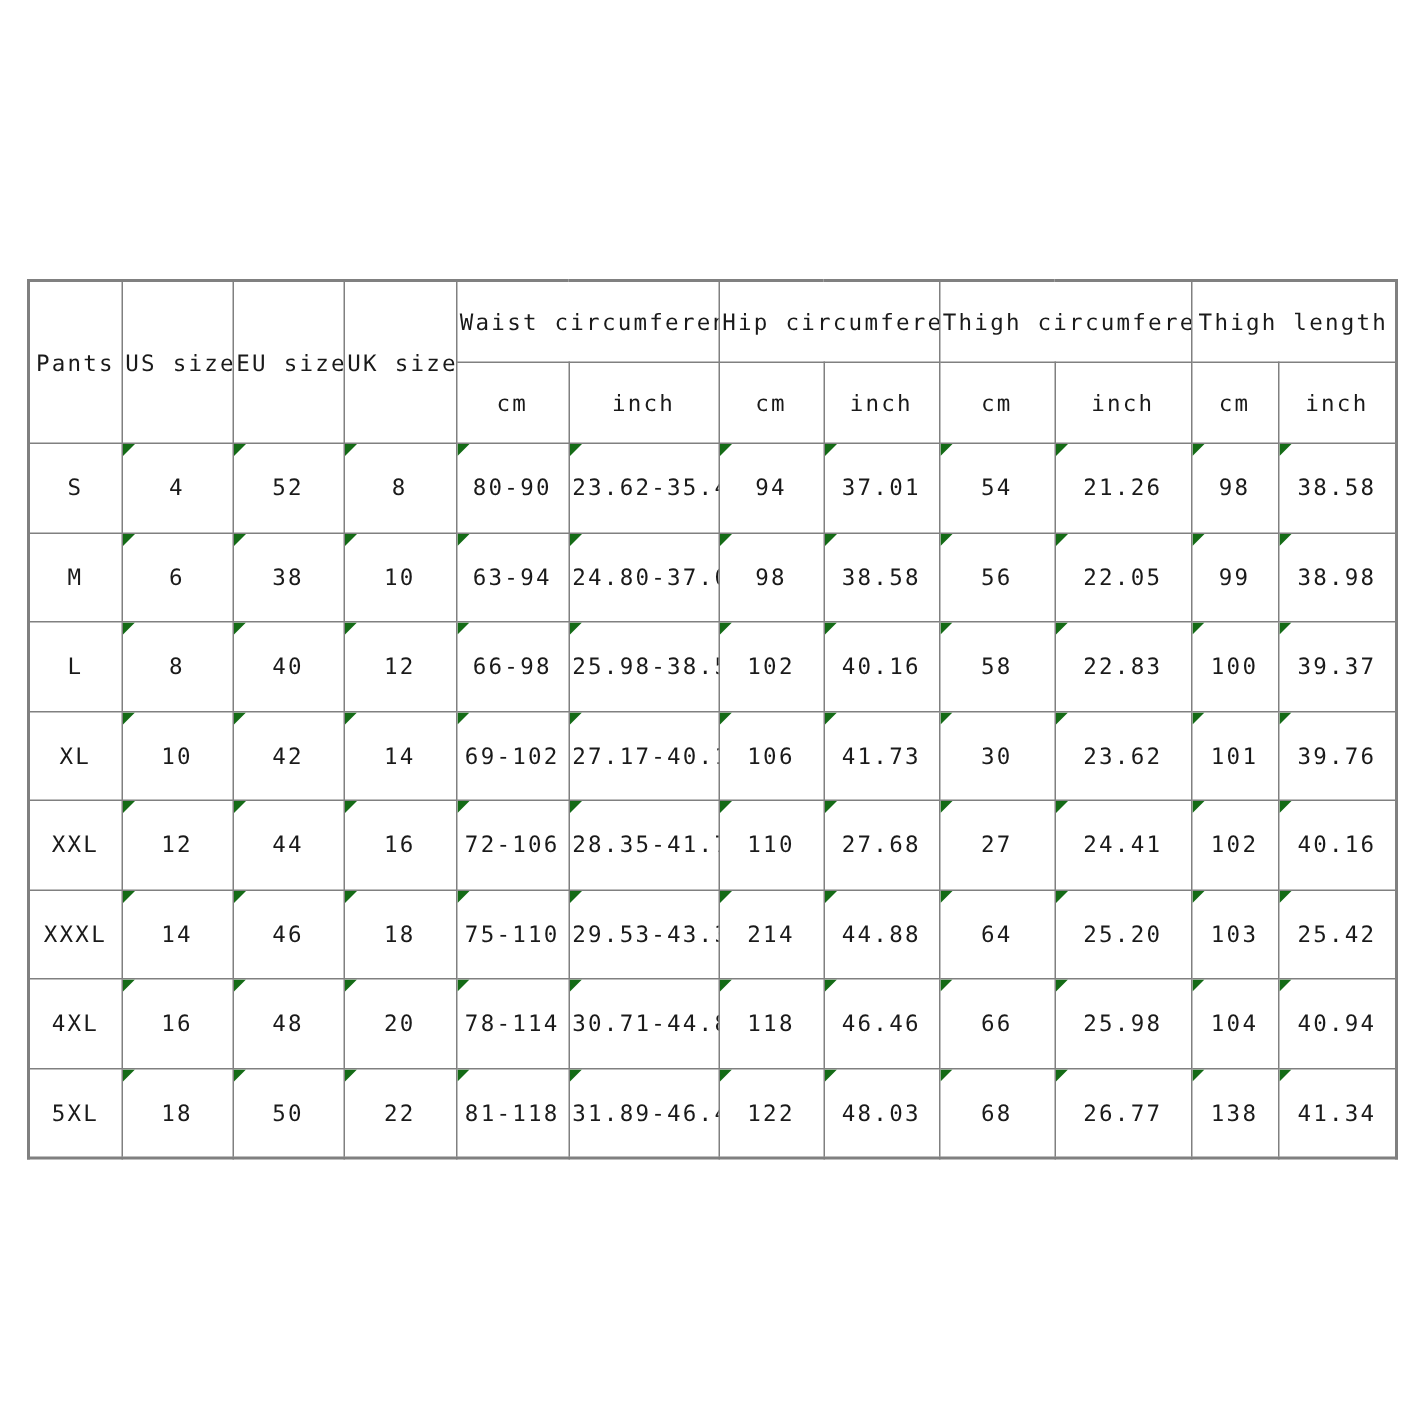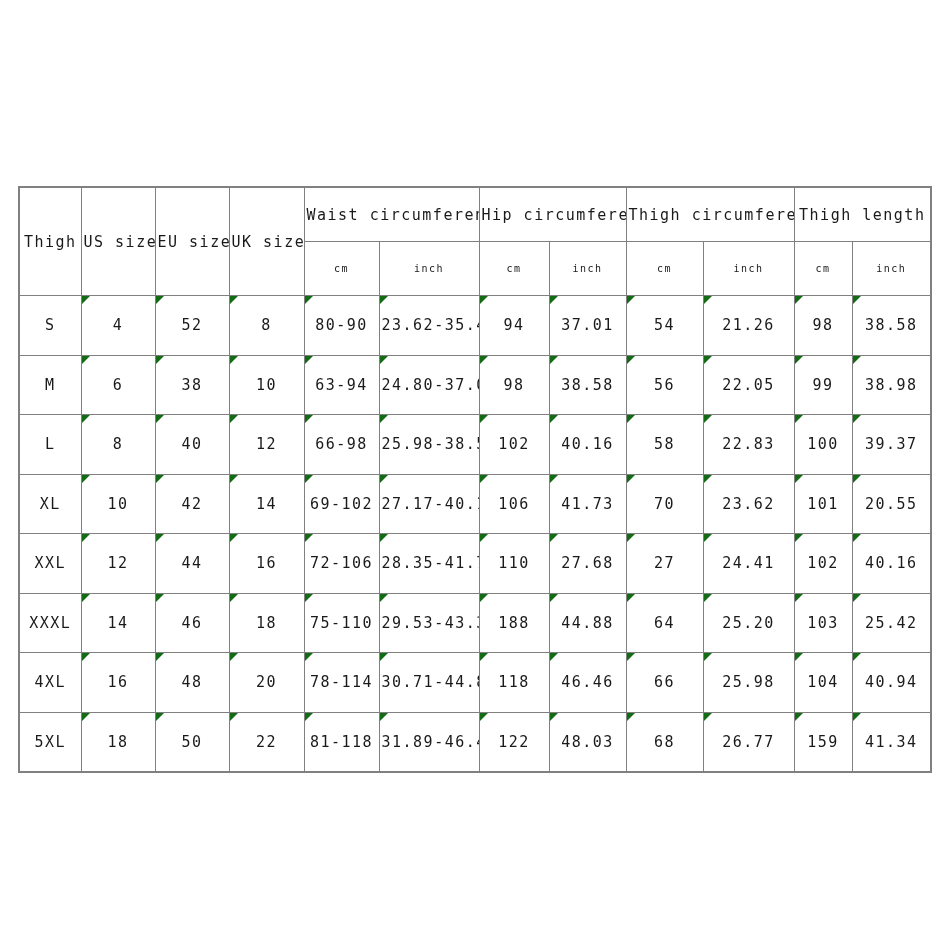--- a/index.html
+++ b/index.html
@@ -115,7 +115,7 @@
     </colgroup>
     <thead>
       <tr>
-        <th class="stubhead" rowspan="2">Thigh</th>
+        <th class="stubhead" rowspan="2">Pants</th>
         <th class="stubhead" rowspan="2">US size</th>
         <th class="stubhead" rowspan="2">EU size</th>
         <th class="stubhead" rowspan="2">UK size</th>

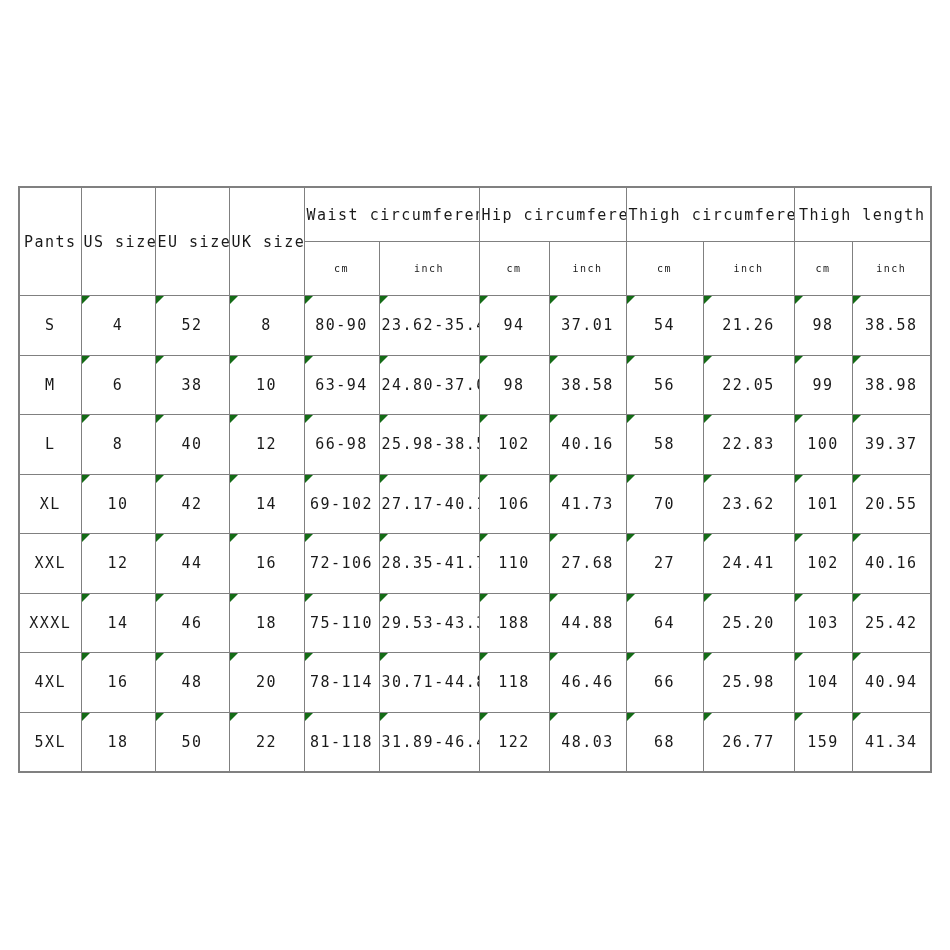--- a/index.html
+++ b/index.html
@@ -59,7 +59,7 @@
   }
   th.unithead {
     height: 53px;
-    font-size: 10px;
+    font-size: 15px;
   }
 
   td.cell {

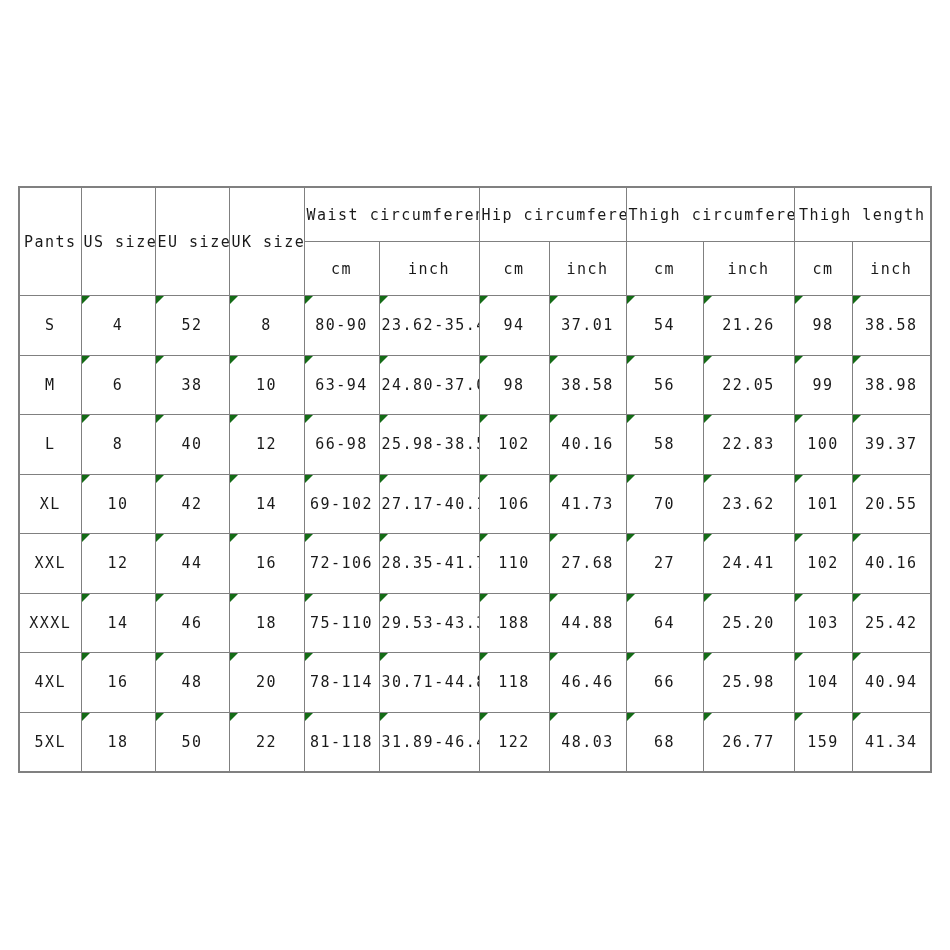--- a/index.html
+++ b/index.html
@@ -187,7 +187,7 @@
           <td class="cell marked">27.17-40.16</td>
           <td class="cell marked">106</td>
           <td class="cell marked">41.73</td>
-          <td class="cell marked">70</td>
+          <td class="cell marked">30</td>
           <td class="cell marked">23.62</td>
           <td class="cell marked">101</td>
           <td class="cell marked">20.55</td>

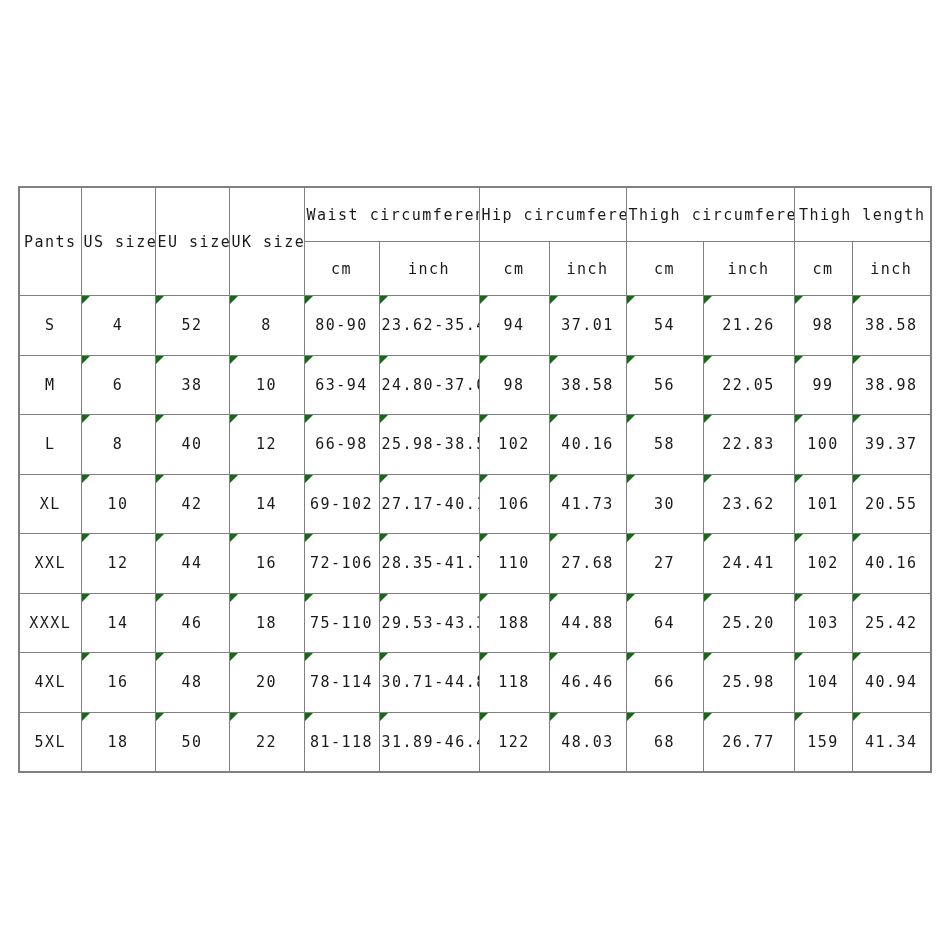--- a/index.html
+++ b/index.html
@@ -190,7 +190,7 @@
           <td class="cell marked">30</td>
           <td class="cell marked">23.62</td>
           <td class="cell marked">101</td>
-          <td class="cell marked">20.55</td>
+          <td class="cell marked">39.76</td>
         </tr>
         <tr>
           <td class="cell">XXL</td>

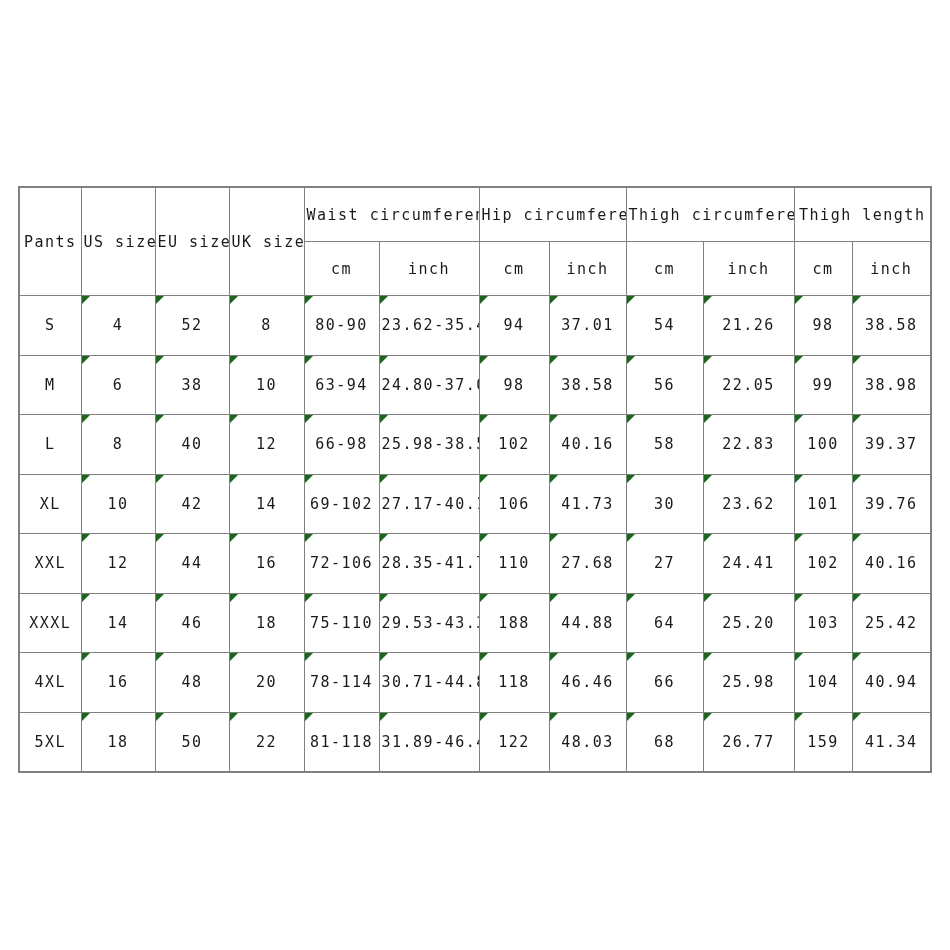--- a/index.html
+++ b/index.html
@@ -213,7 +213,7 @@
           <td class="cell marked">18</td>
           <td class="cell marked">75-110</td>
           <td class="cell marked">29.53-43.31</td>
-          <td class="cell marked">188</td>
+          <td class="cell marked">214</td>
           <td class="cell marked">44.88</td>
           <td class="cell marked">64</td>
           <td class="cell marked">25.20</td>

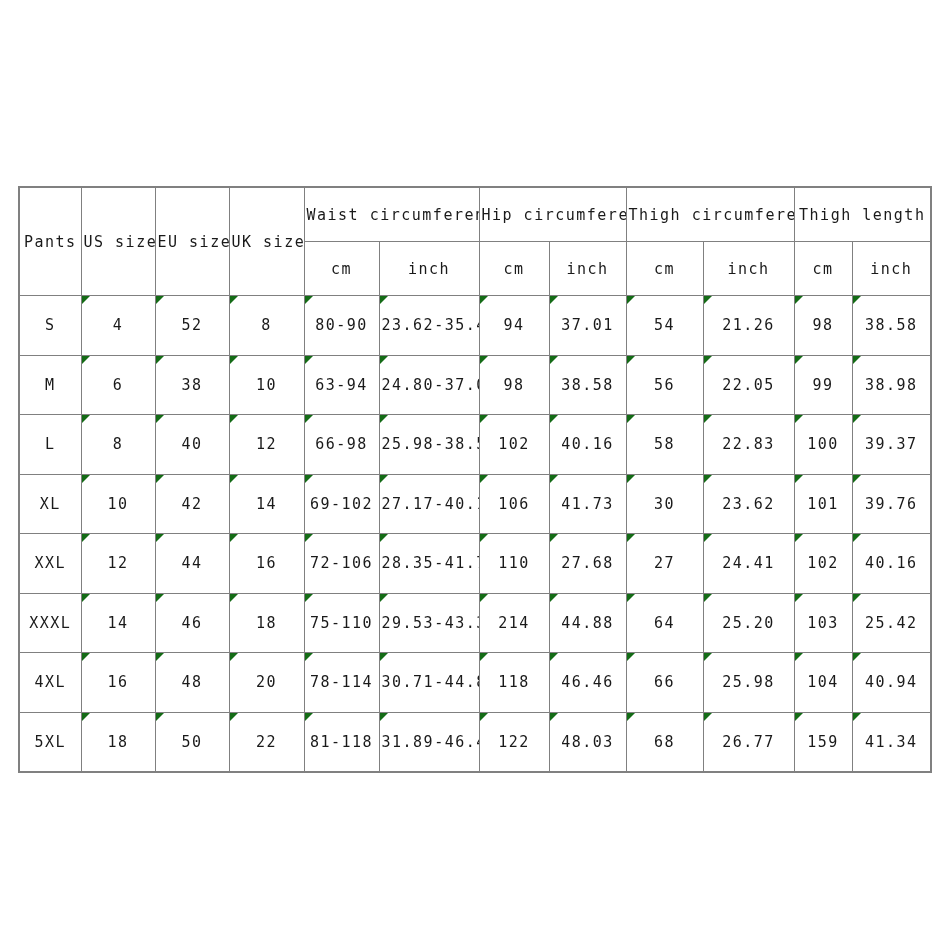--- a/index.html
+++ b/index.html
@@ -245,7 +245,7 @@
           <td class="cell marked">48.03</td>
           <td class="cell marked">68</td>
           <td class="cell marked">26.77</td>
-          <td class="cell marked">159</td>
+          <td class="cell marked">138</td>
           <td class="cell marked">41.34</td>
         </tr>
       </tbody>

